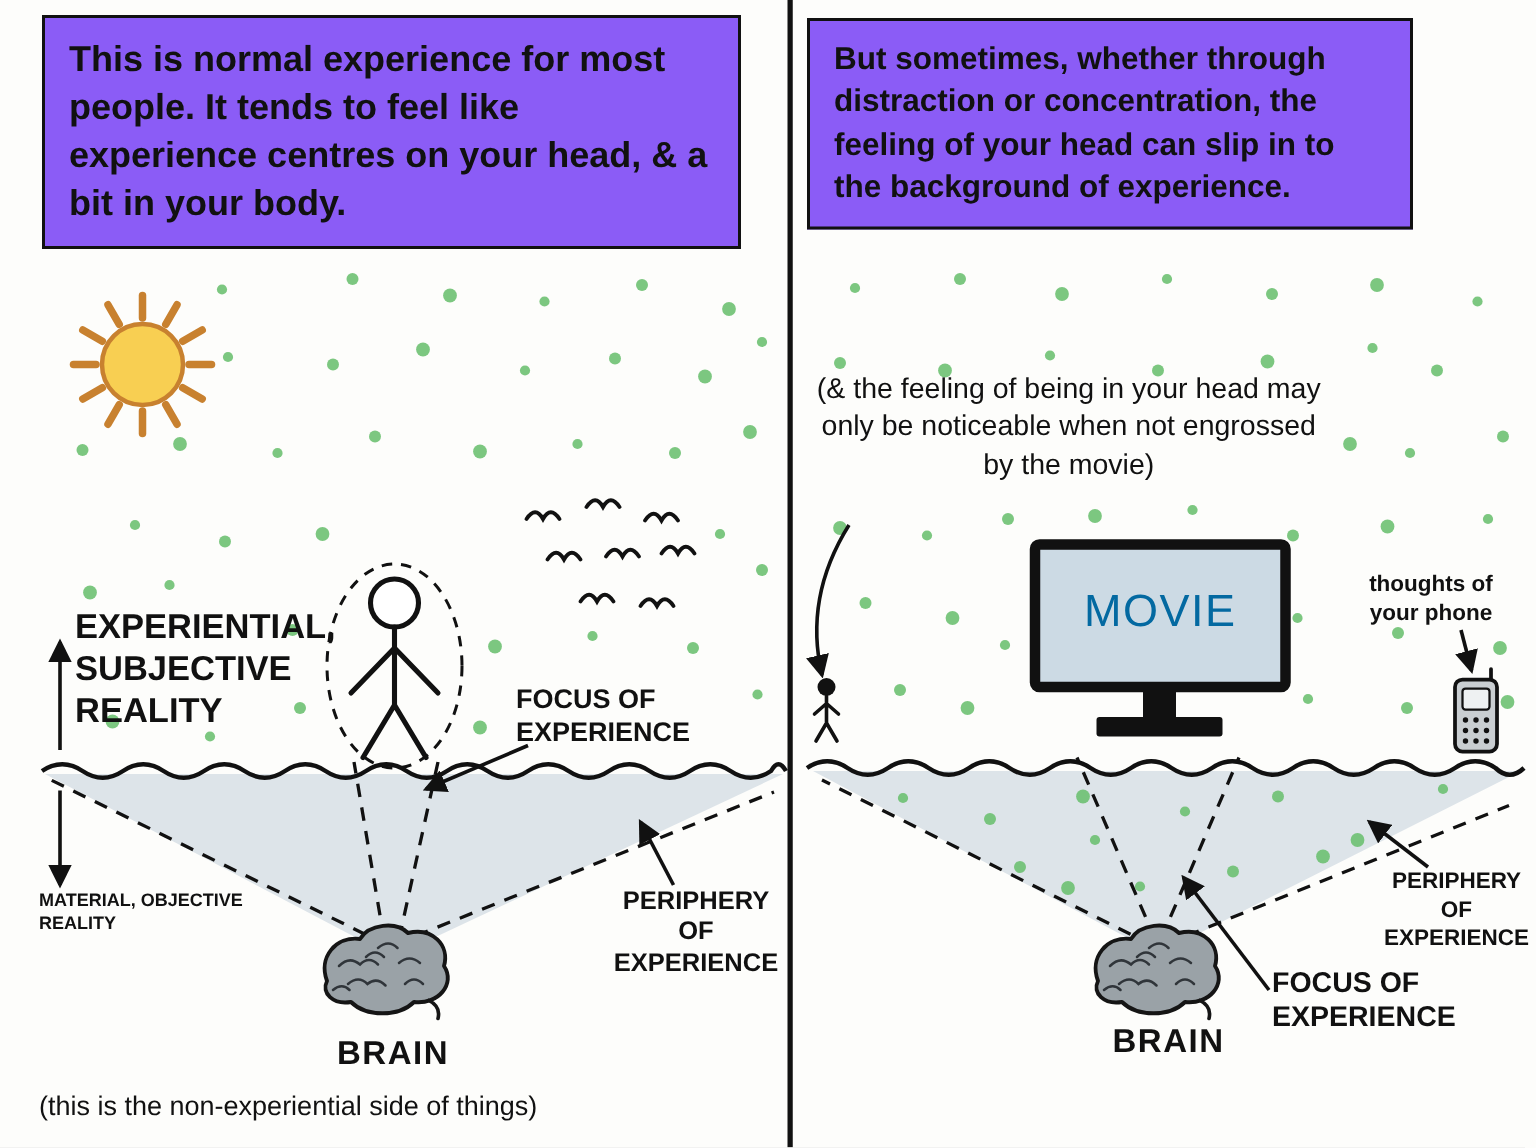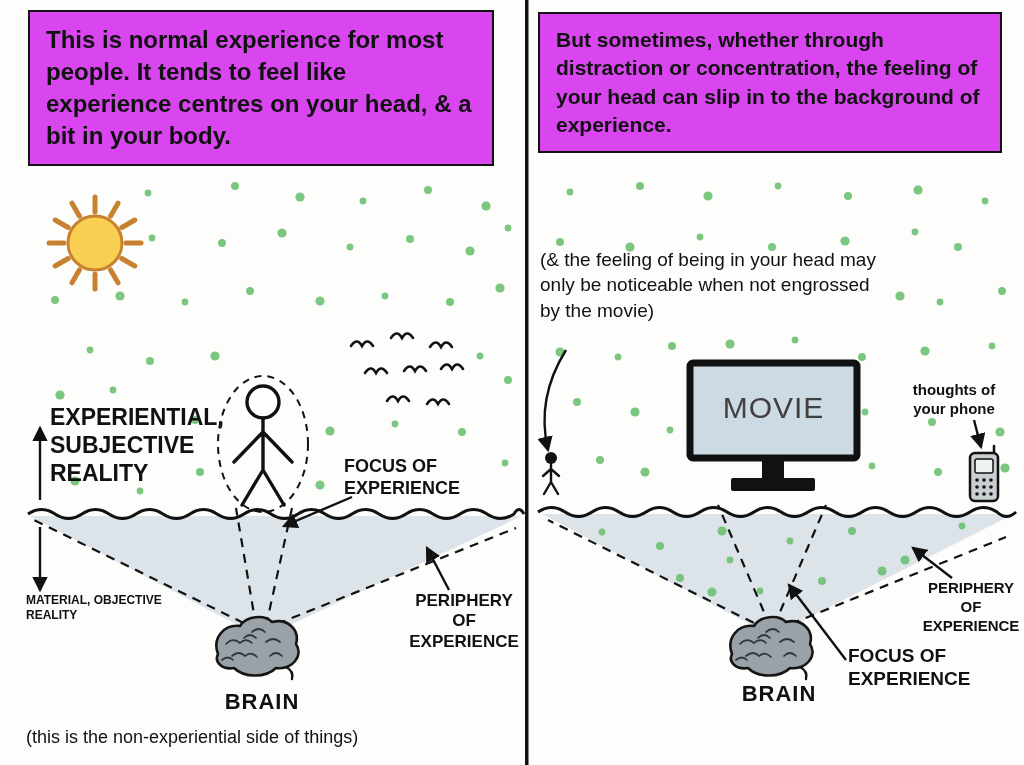--- a/index.html
+++ b/index.html
@@ -13,7 +13,7 @@
 
   
   .box {
-    position:absolute; border:2.5px solid #111; background:#d946ef;
+    position:absolute; border:2.5px solid #111; background:#8b5cf6;
     padding:12px 16px; font-weight:700;
   }
   #cap-left  { left:28px;  top:10px; width:466px; font-size:24px; line-height:1.33; }

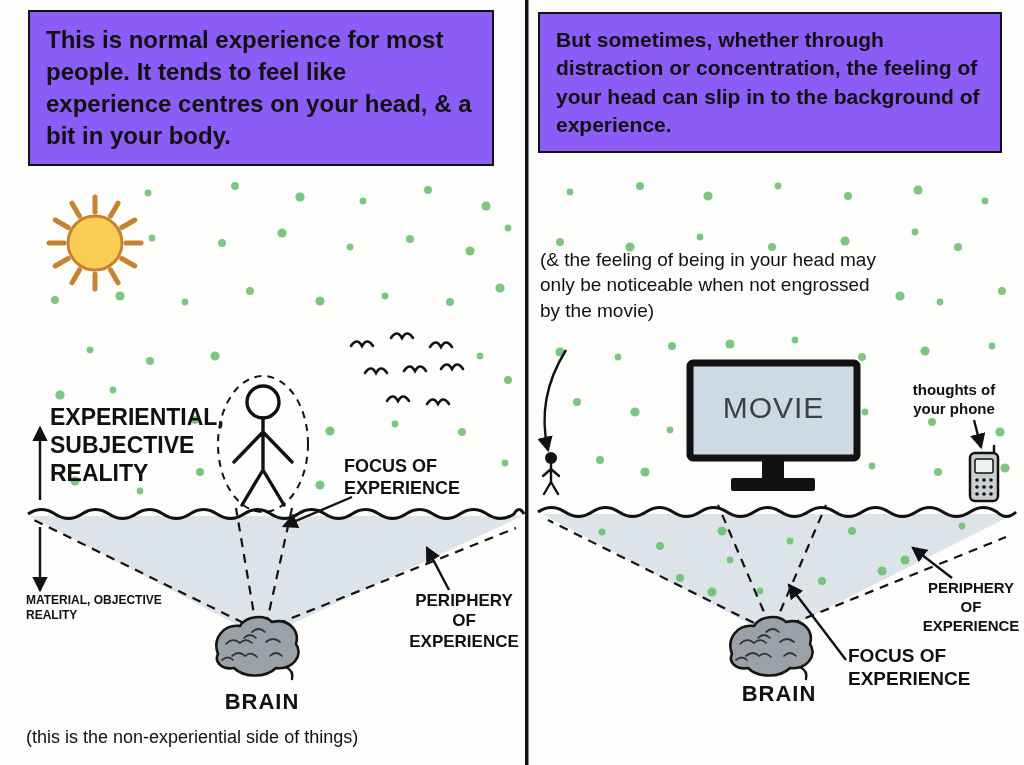--- a/index.html
+++ b/index.html
@@ -17,7 +17,7 @@
     padding:12px 16px; font-weight:700;
   }
   #cap-left  { left:28px;  top:10px; width:466px; font-size:24px; line-height:1.33; }
-  #cap-right { left:538px; top:12px; width:464px; font-size:21px; line-height:1.35; }
+  #cap-right { left:538px; top:12px; width:404px; font-size:21px; line-height:1.35; }
 
   .lbl { position:absolute; font-weight:700; }
   #lbl-exp     { left:50px;  top:403px; width:152px; font-size:23px; line-height:1.22; }

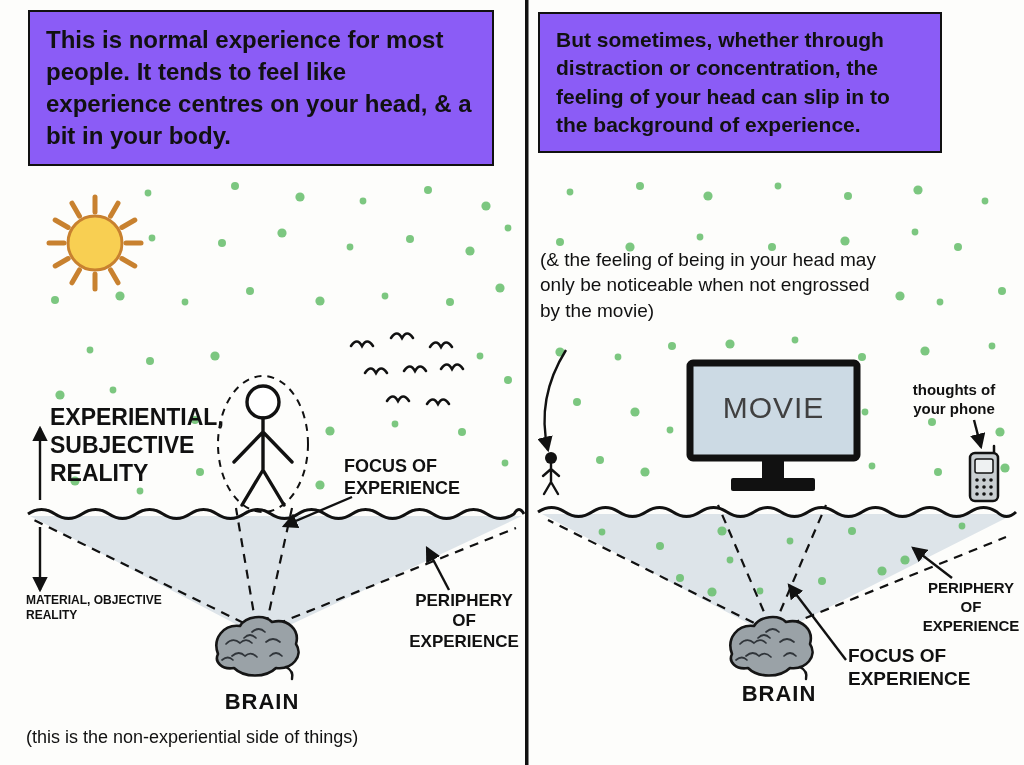--- a/index.html
+++ b/index.html
@@ -27,7 +27,7 @@
   #lbl-brain-l { left:214px; top:689px; width:96px;  font-size:22px; letter-spacing:1px; text-align:center; }
   #footer-l    { left:26px;  top:727px; width:498px; font-size:18px; font-weight:400; }
 
-  #note-r      { left:540px; top:247px; width:345px; font-size:19px; line-height:1.33; font-weight:400; text-align:left; }
+  #note-r      { left:540px; top:247px; width:345px; font-size:19px; line-height:1.33; font-weight:400; text-align:center; }
   #lbl-movie   { left:700px; top:391px; width:147px; font-size:30px; font-weight:400; letter-spacing:1px; text-align:center; color:#404040; }
   #lbl-phone   { left:898px; top:381px; width:112px; font-size:15px; line-height:1.25; text-align:center; }
   #lbl-focus-r { left:848px; top:645px; width:150px; font-size:19px; line-height:1.2; }

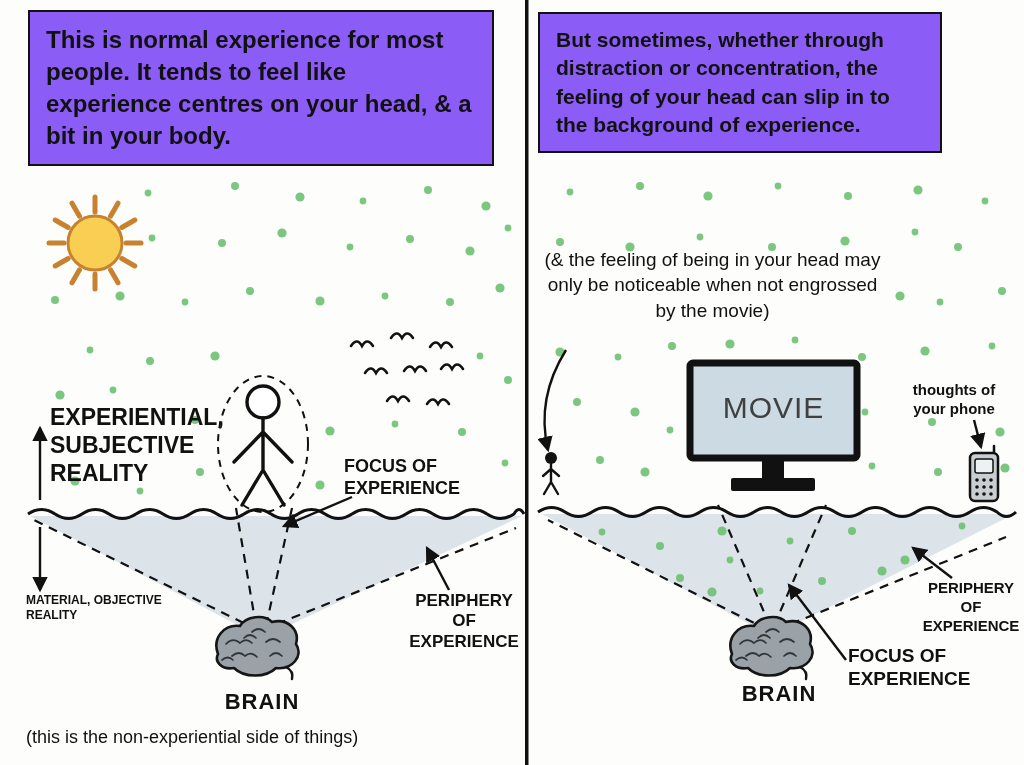--- a/index.html
+++ b/index.html
@@ -28,7 +28,7 @@
   #footer-l    { left:26px;  top:727px; width:498px; font-size:18px; font-weight:400; }
 
   #note-r      { left:540px; top:247px; width:345px; font-size:19px; line-height:1.33; font-weight:400; text-align:center; }
-  #lbl-movie   { left:700px; top:391px; width:147px; font-size:30px; font-weight:400; letter-spacing:1px; text-align:center; color:#404040; }
+  #lbl-movie   { left:700px; top:391px; width:147px; font-size:30px; font-weight:400; letter-spacing:1px; text-align:center; color:#0369a1; }
   #lbl-phone   { left:898px; top:381px; width:112px; font-size:15px; line-height:1.25; text-align:center; }
   #lbl-focus-r { left:848px; top:645px; width:150px; font-size:19px; line-height:1.2; }
   #lbl-peri-r  { left:920px; top:579px; width:102px; font-size:15px; line-height:1.25; text-align:center; }

